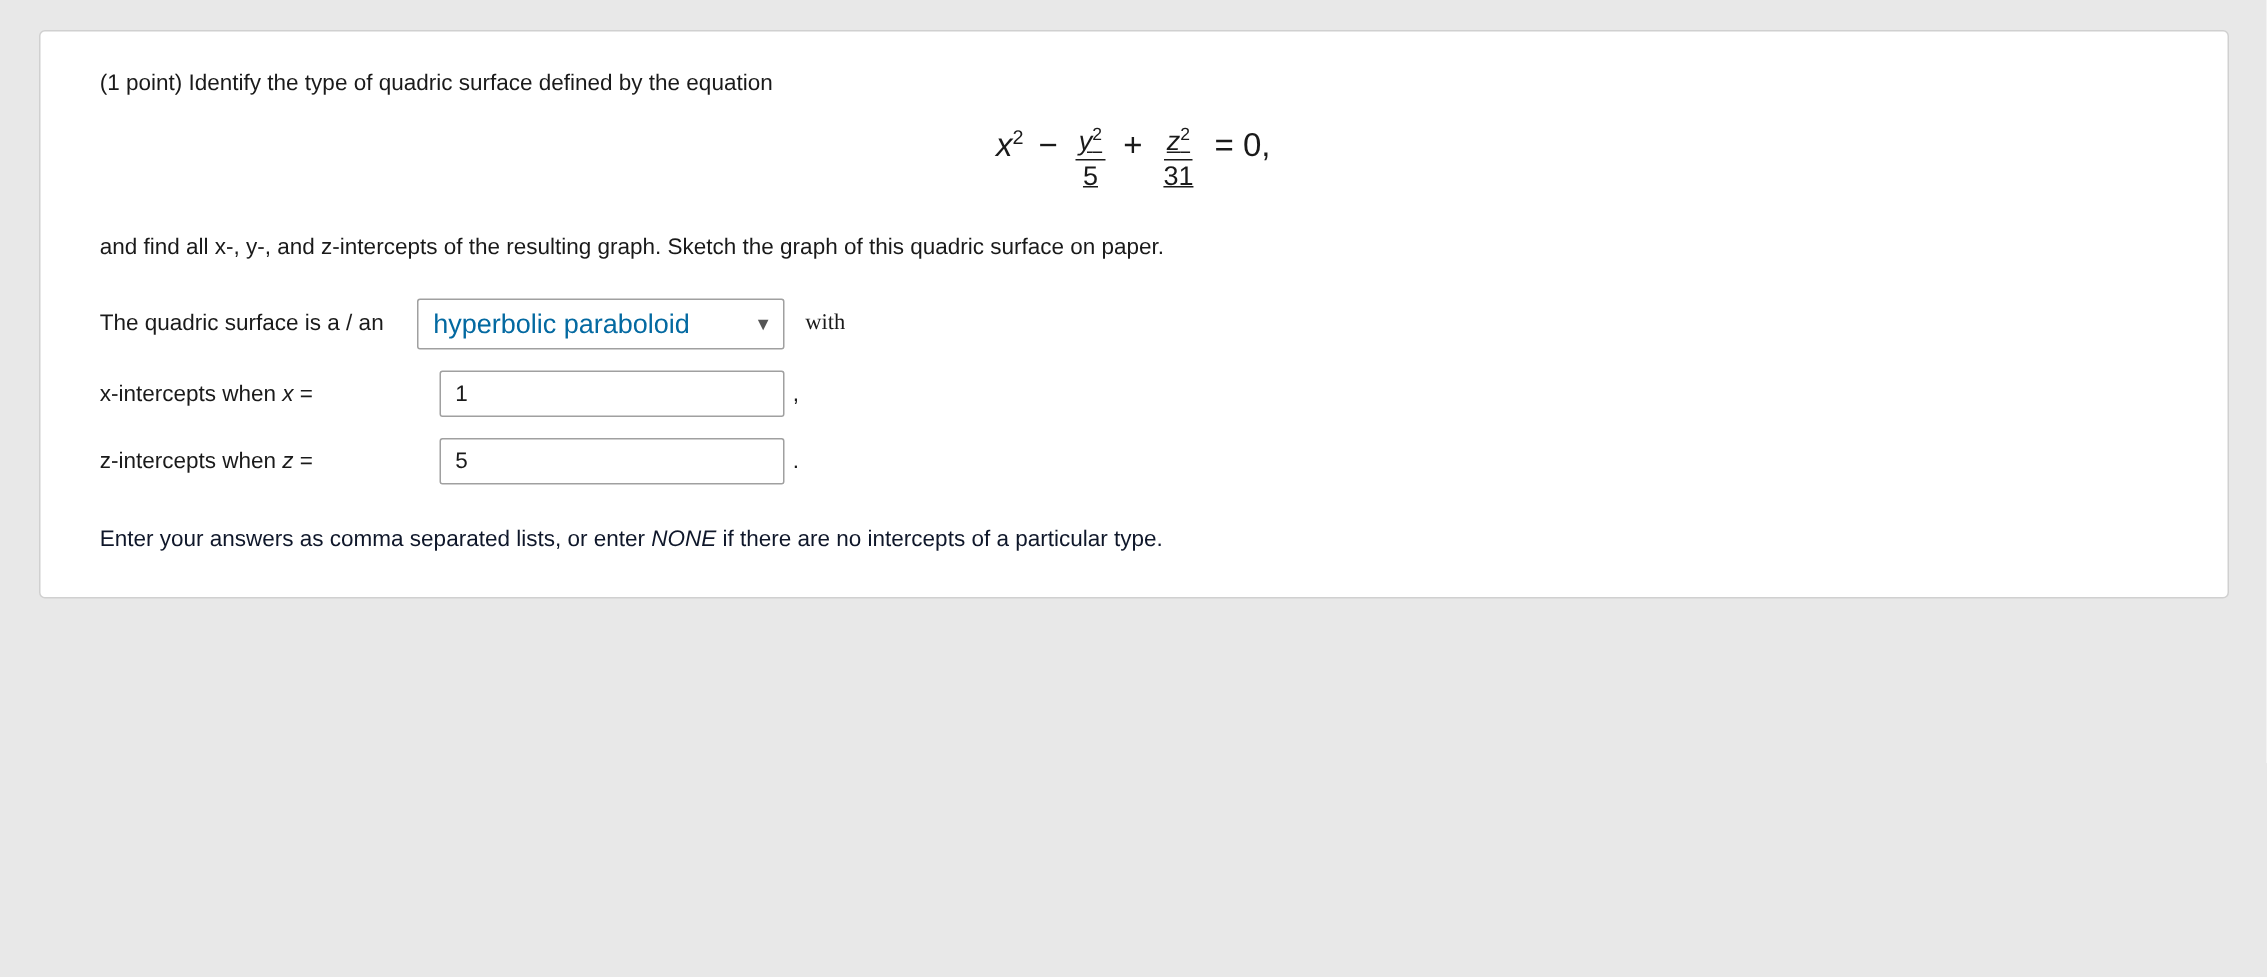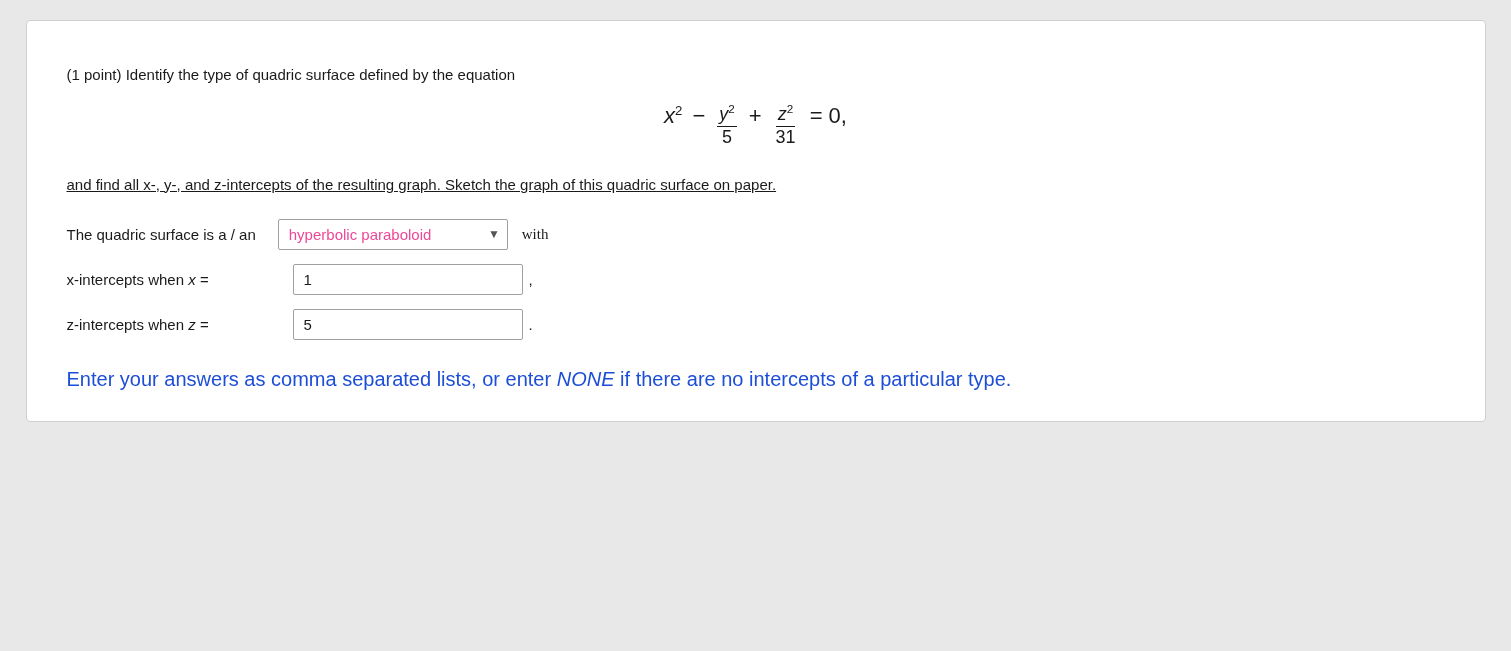--- a/index.html
+++ b/index.html
@@ -24,7 +24,7 @@
       background-color: #ffffff;
       border: 1px solid #d0d0d0;
       border-radius: 4px;
-      padding: 45px 40px 30px 40px;
+      padding: 26px 40px 30px 40px;
       max-width: 1460px;
       width: 100%;
     }

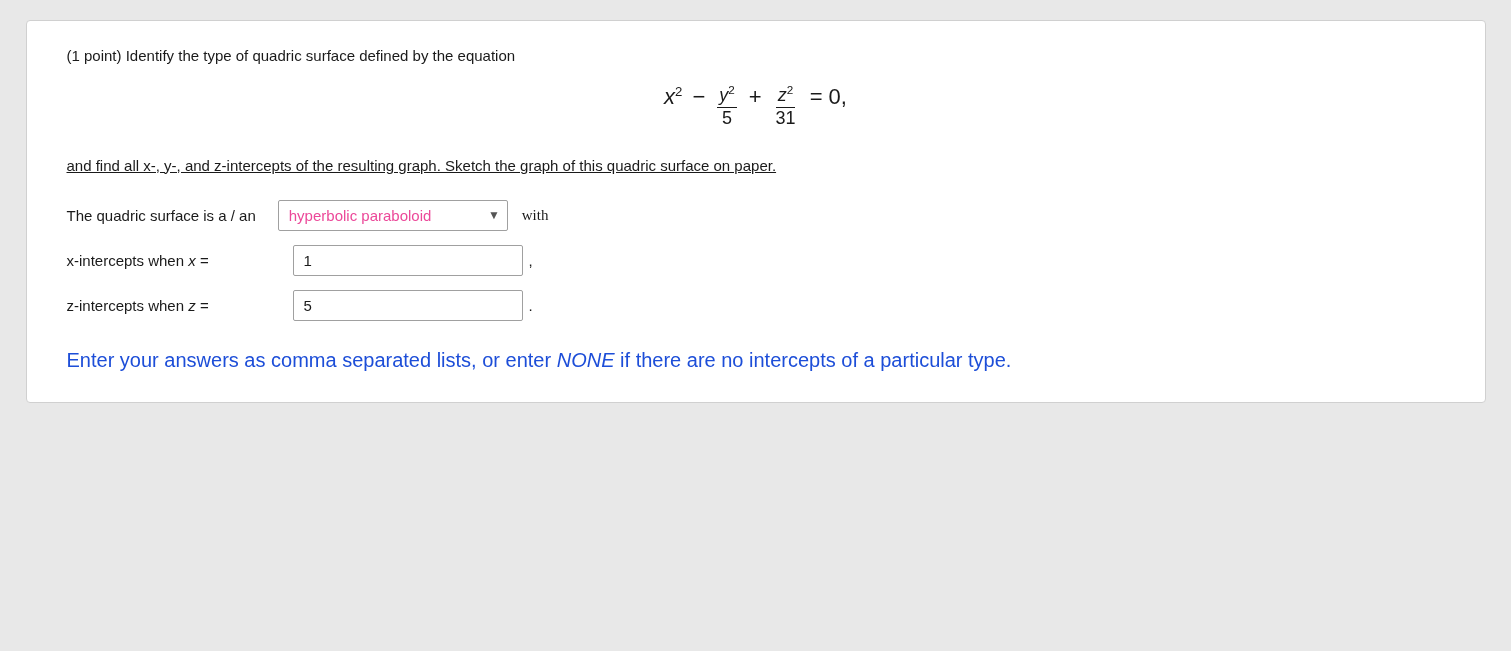--- a/index.html
+++ b/index.html
@@ -54,6 +54,7 @@
       align-items: center;
       vertical-align: middle;
       margin: 0 2px;
+      text-decoration: underline;
     }
 
     .frac .numerator {

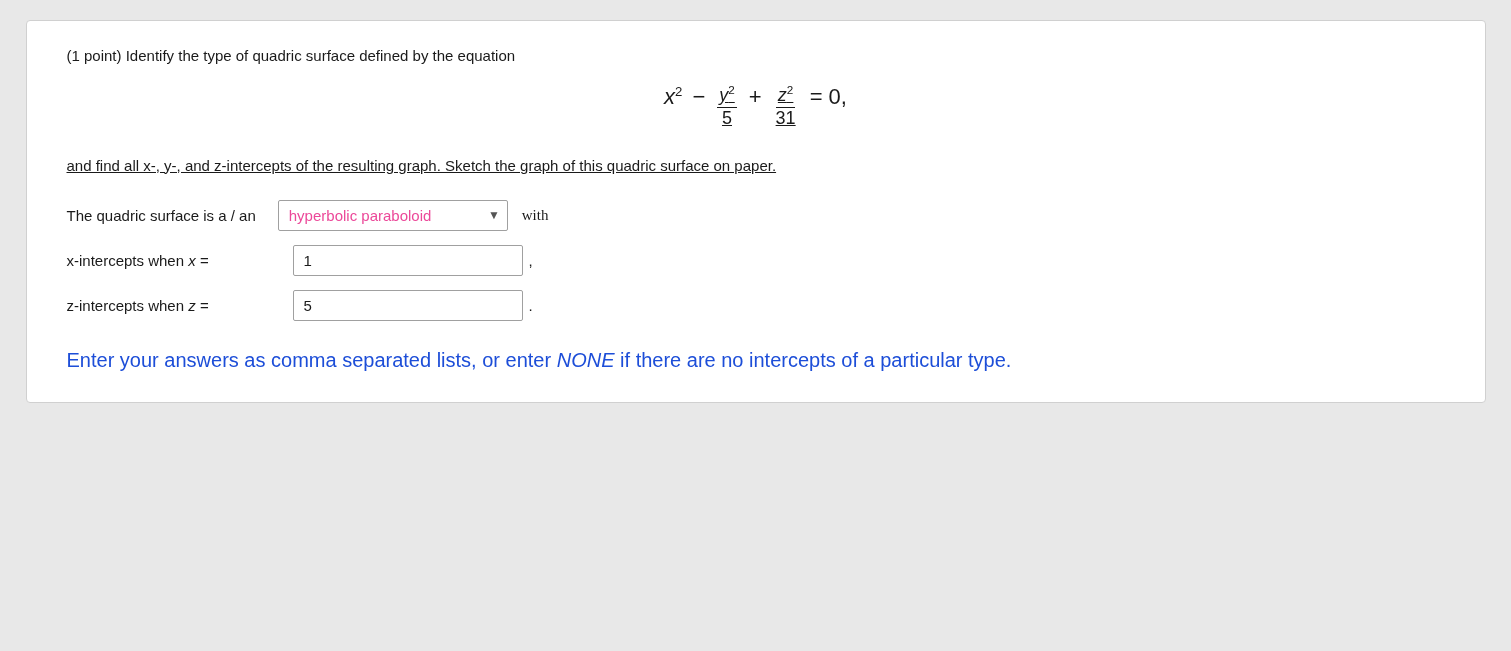--- a/index.html
+++ b/index.html
@@ -79,7 +79,6 @@
       font-size: 15px;
       margin-bottom: 26px;
       color: #1a1a1a;
-      text-decoration: underline;
     }
 
     .form-section {

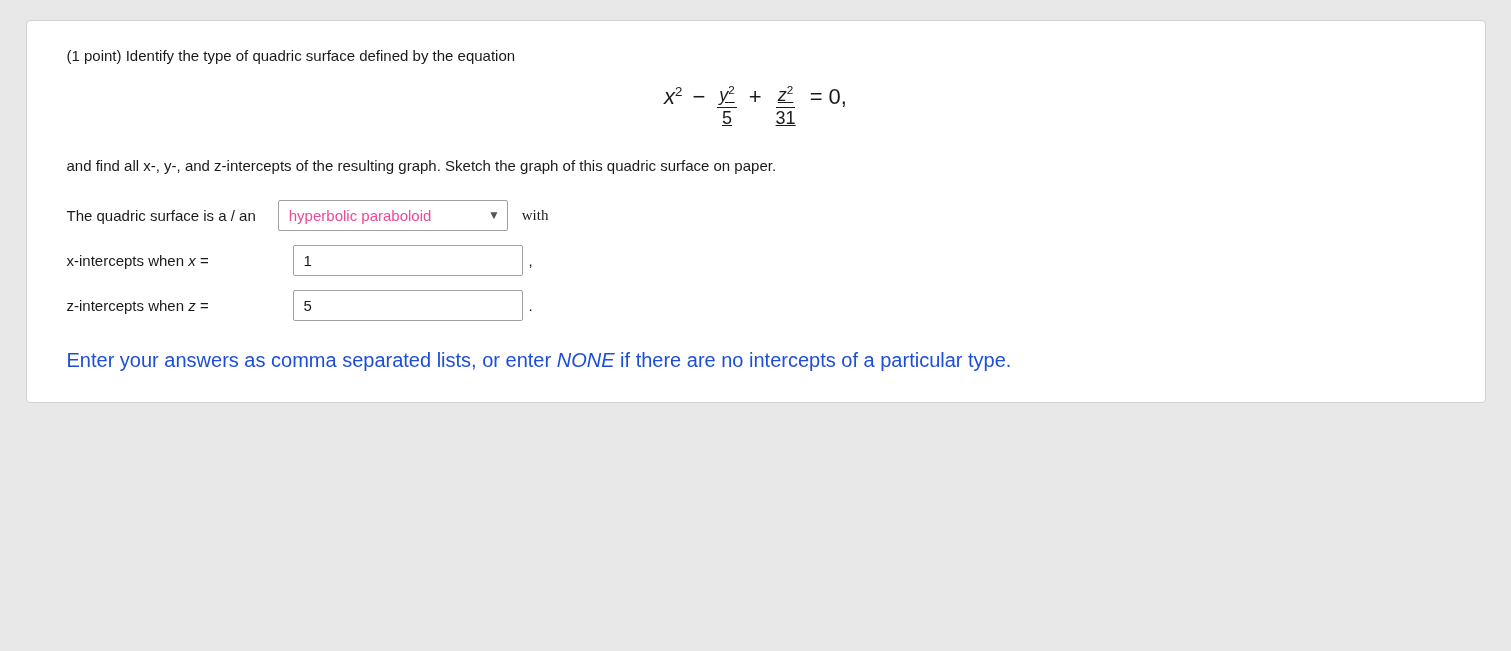--- a/index.html
+++ b/index.html
@@ -115,8 +115,8 @@
       border: 1px solid #a0a0a0;
       background: #ffffff;
       padding: 6px 28px 6px 10px;
-      font-size: 15px;
-      color: #ec4899;
+      font-size: 18px;
+      color: #0369a1;
       border-radius: 2px;
       cursor: pointer;
       min-width: 230px;

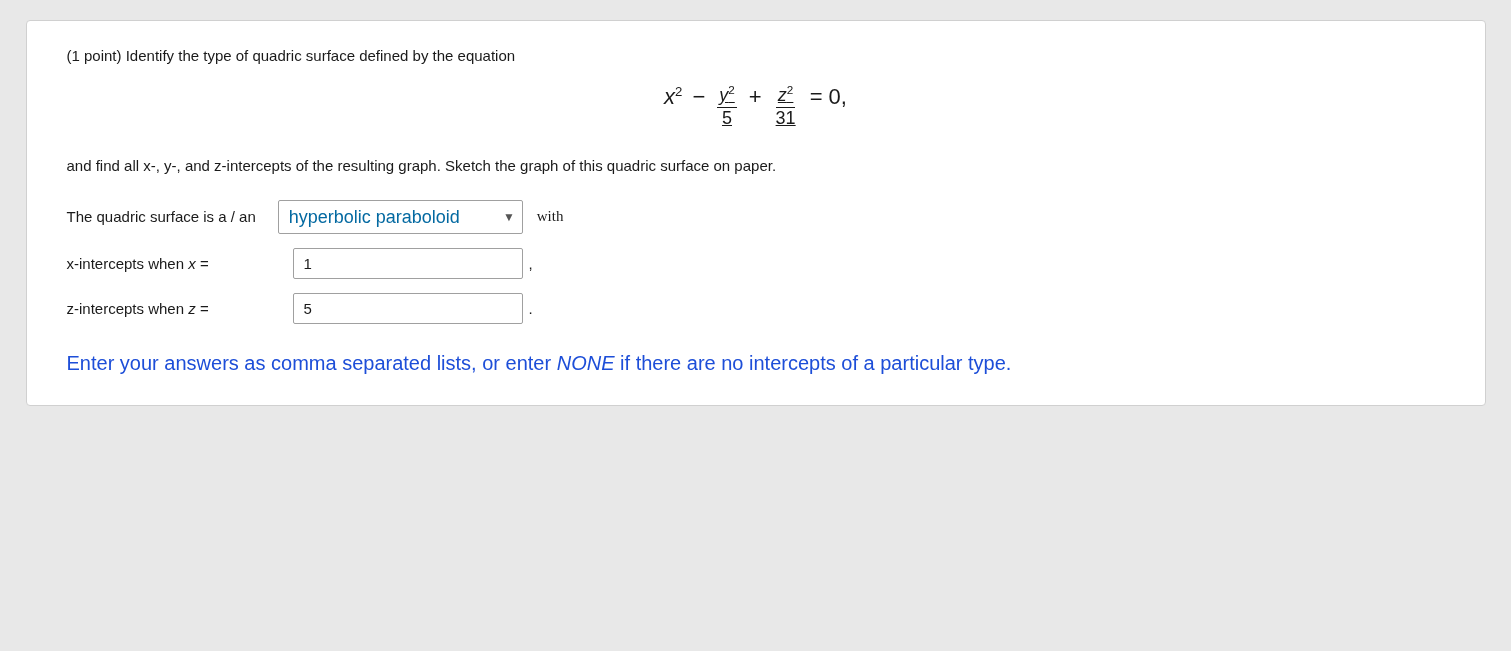--- a/index.html
+++ b/index.html
@@ -153,8 +153,8 @@
     }
 
     .footer-note {
-      font-size: 20px;
-      color: #1d4ed8;
+      font-size: 15px;
+      color: #0f172a;
       margin-top: 28px;
     }
 

